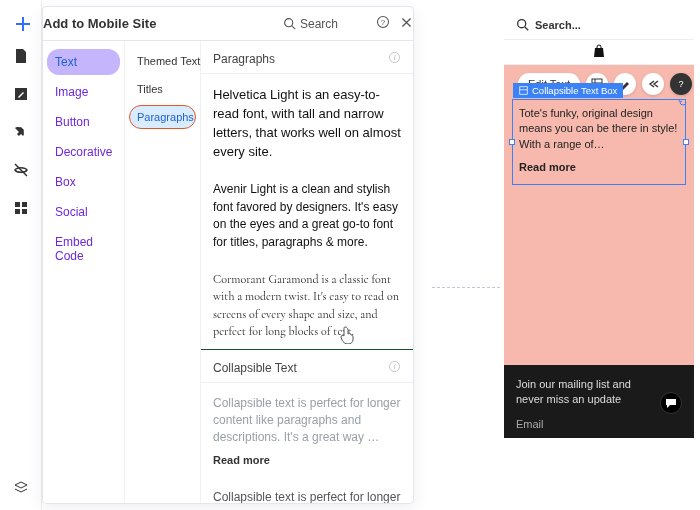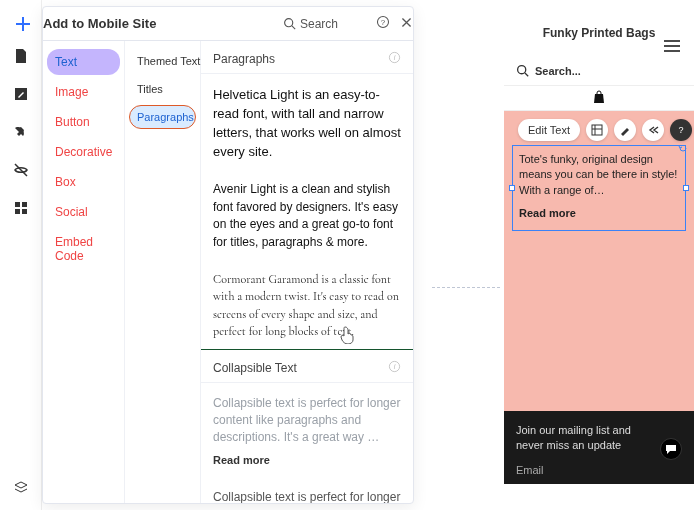--- a/index.html
+++ b/index.html
@@ -195,14 +195,6 @@
 <div class="dashed"></div>
 
 <div class="mobile">
-  <div class="mobile-head">
-    <div class="site-title">Funky Printed Bags</div>
-    <div class="hamburger">
-      <svg width="16" height="12" viewBox="0 0 16 12">
-          <path d="M0 1h16M0 6h16M0 11h16" stroke="#111" stroke-width="1.6"></path>
-        </svg>
-    </div>
-  </div>
   <div class="msearch">
     <svg width="13" height="13" viewBox="0 0 16 16">
         <circle cx="7" cy="7" r="5" fill="none" stroke="currentColor" stroke-width="1.6"></circle>

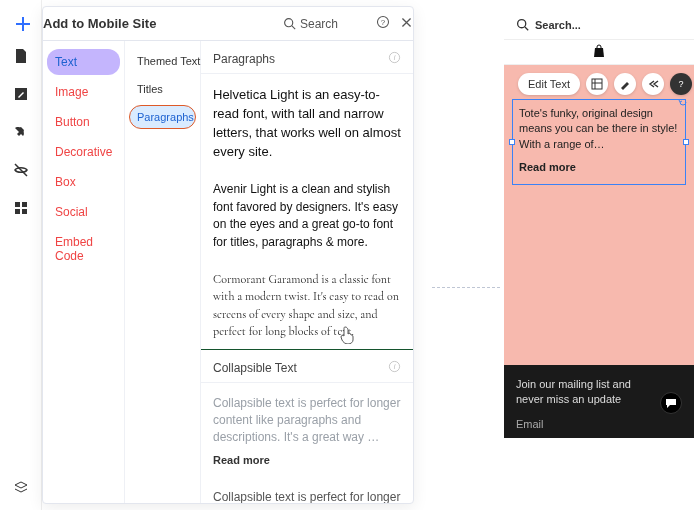--- a/index.html
+++ b/index.html
@@ -21,7 +21,7 @@
 
   .panel-body { display: flex; flex: 1; overflow: hidden; }
   .col1 { width: 82px; border-right: 1px solid #eef0f5; padding: 8px 4px; }
-  .col1-item { display: block; padding: 6px 8px; font-size: 12px; color: #ef4444; border-radius: 12px; cursor: pointer; margin-bottom: 4px; }
+  .col1-item { display: block; padding: 6px 8px; font-size: 12px; color: #6d28d9; border-radius: 12px; cursor: pointer; margin-bottom: 4px; }
   .col1-item.active { background: #c4b5fd; color: #1e62d0; }
 
   .col2 { width: 76px; border-right: 1px solid #eef0f5; padding: 8px 4px; }

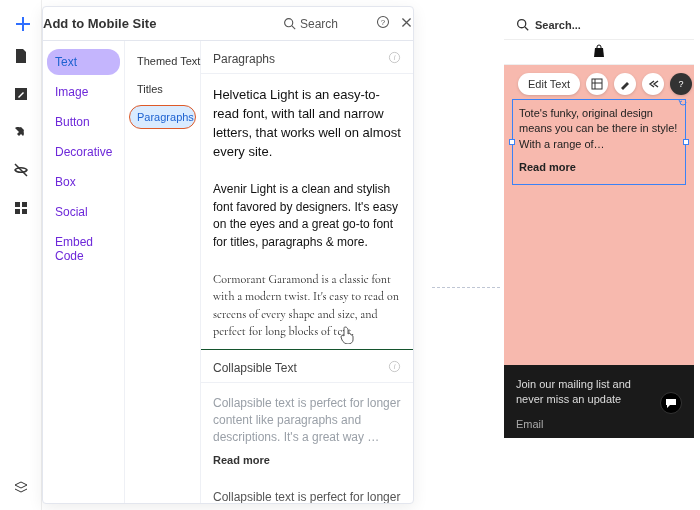--- a/index.html
+++ b/index.html
@@ -234,6 +234,13 @@
         </div>
     </div>
     <div class="selbox">
+      <div class="sel-badge">
+        <svg width="9" height="9" viewBox="0 0 12 12">
+            <rect x="1" y="1" width="10" height="10" fill="none" stroke="#fff"></rect>
+            <path d="M1 5h10" stroke="#fff"></path>
+          </svg>
+        <span>Collapsible Text Box</span>
+      </div>
       <div class="sel-handle h-left"></div>
       <div class="sel-handle h-right"></div>
       <div class="sel-handle h-topright"><svg width="12" height="12" viewBox="0 0 12 12">

